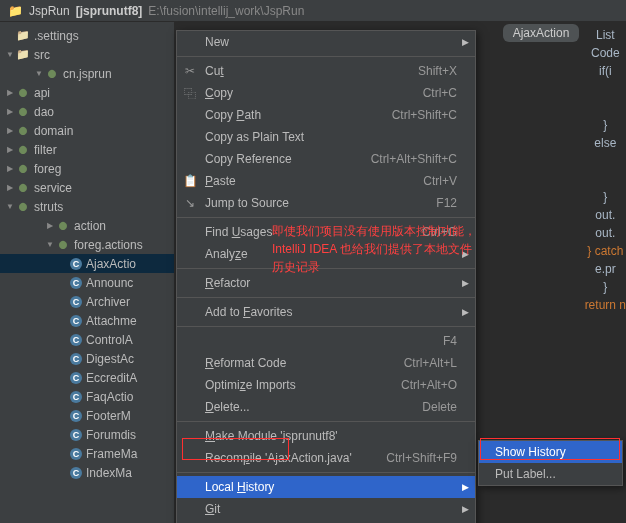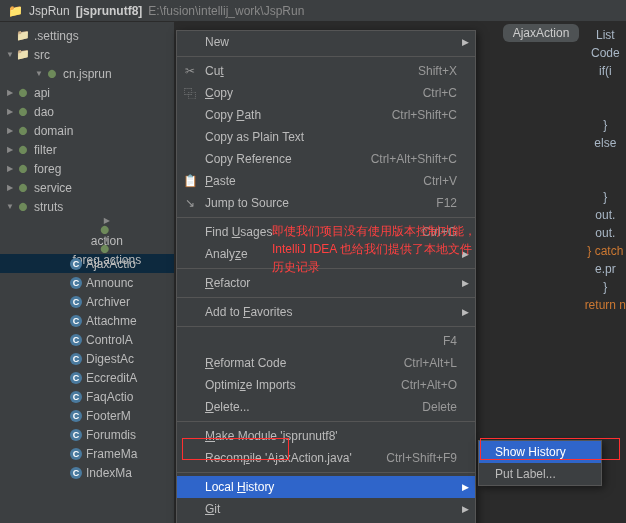--- a/index.html
+++ b/index.html
@@ -25,7 +25,7 @@
 .indent-0 { padding-left: 4px; }
 .indent-1 { padding-left: 33px; }
 .indent-2 { }
-.indent-3 { padding-left: 44px; flex-direction: column; }
+.indent-3 { padding-left: 44px; }
 .indent-4 { padding-left: 58px; }
 
 .editor { flex: 1; background: #2b2b2b; position: relative; color: #a9b7c6; font-family: Consolas, monospace; padding: 4px 0 4px 10px; }

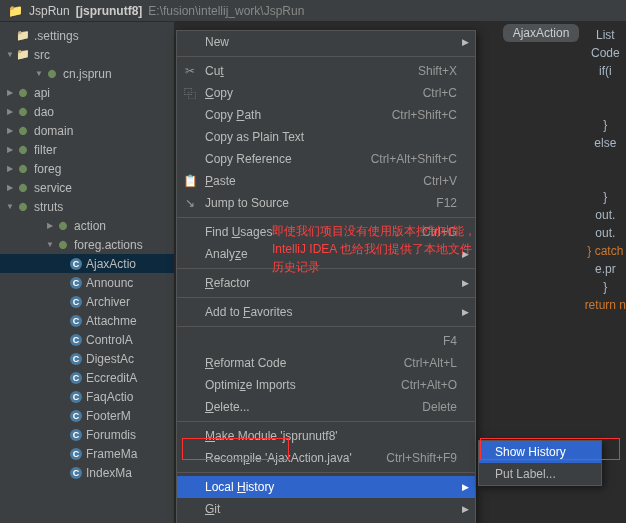--- a/index.html
+++ b/index.html
@@ -42,7 +42,7 @@
 .menu-sep { height: 1px; background: #555; margin: 3px 0; }
 .underline { text-decoration: underline; }
 
-.submenu { position: absolute; top: 440px; left: 478px; width: 124px; background: #3c3f41; border: 1px solid #555; box-shadow: 2px 2px 8px rgba(0,0,0,0.5); z-index: 11; }
+.submenu { position: absolute; top: 440px; left: 478px; width: 145px; background: #3c3f41; border: 1px solid #555; box-shadow: 2px 2px 8px rgba(0,0,0,0.5); z-index: 11; }
 .submenu .menu-item { padding-left: 16px; }
 
 .annotation { position: absolute; top: 222px; left: 272px; color: #ff4040; font-size: 13px; line-height: 18px; z-index: 20; font-family: "Microsoft YaHei", sans-serif; pointer-events: none; }

